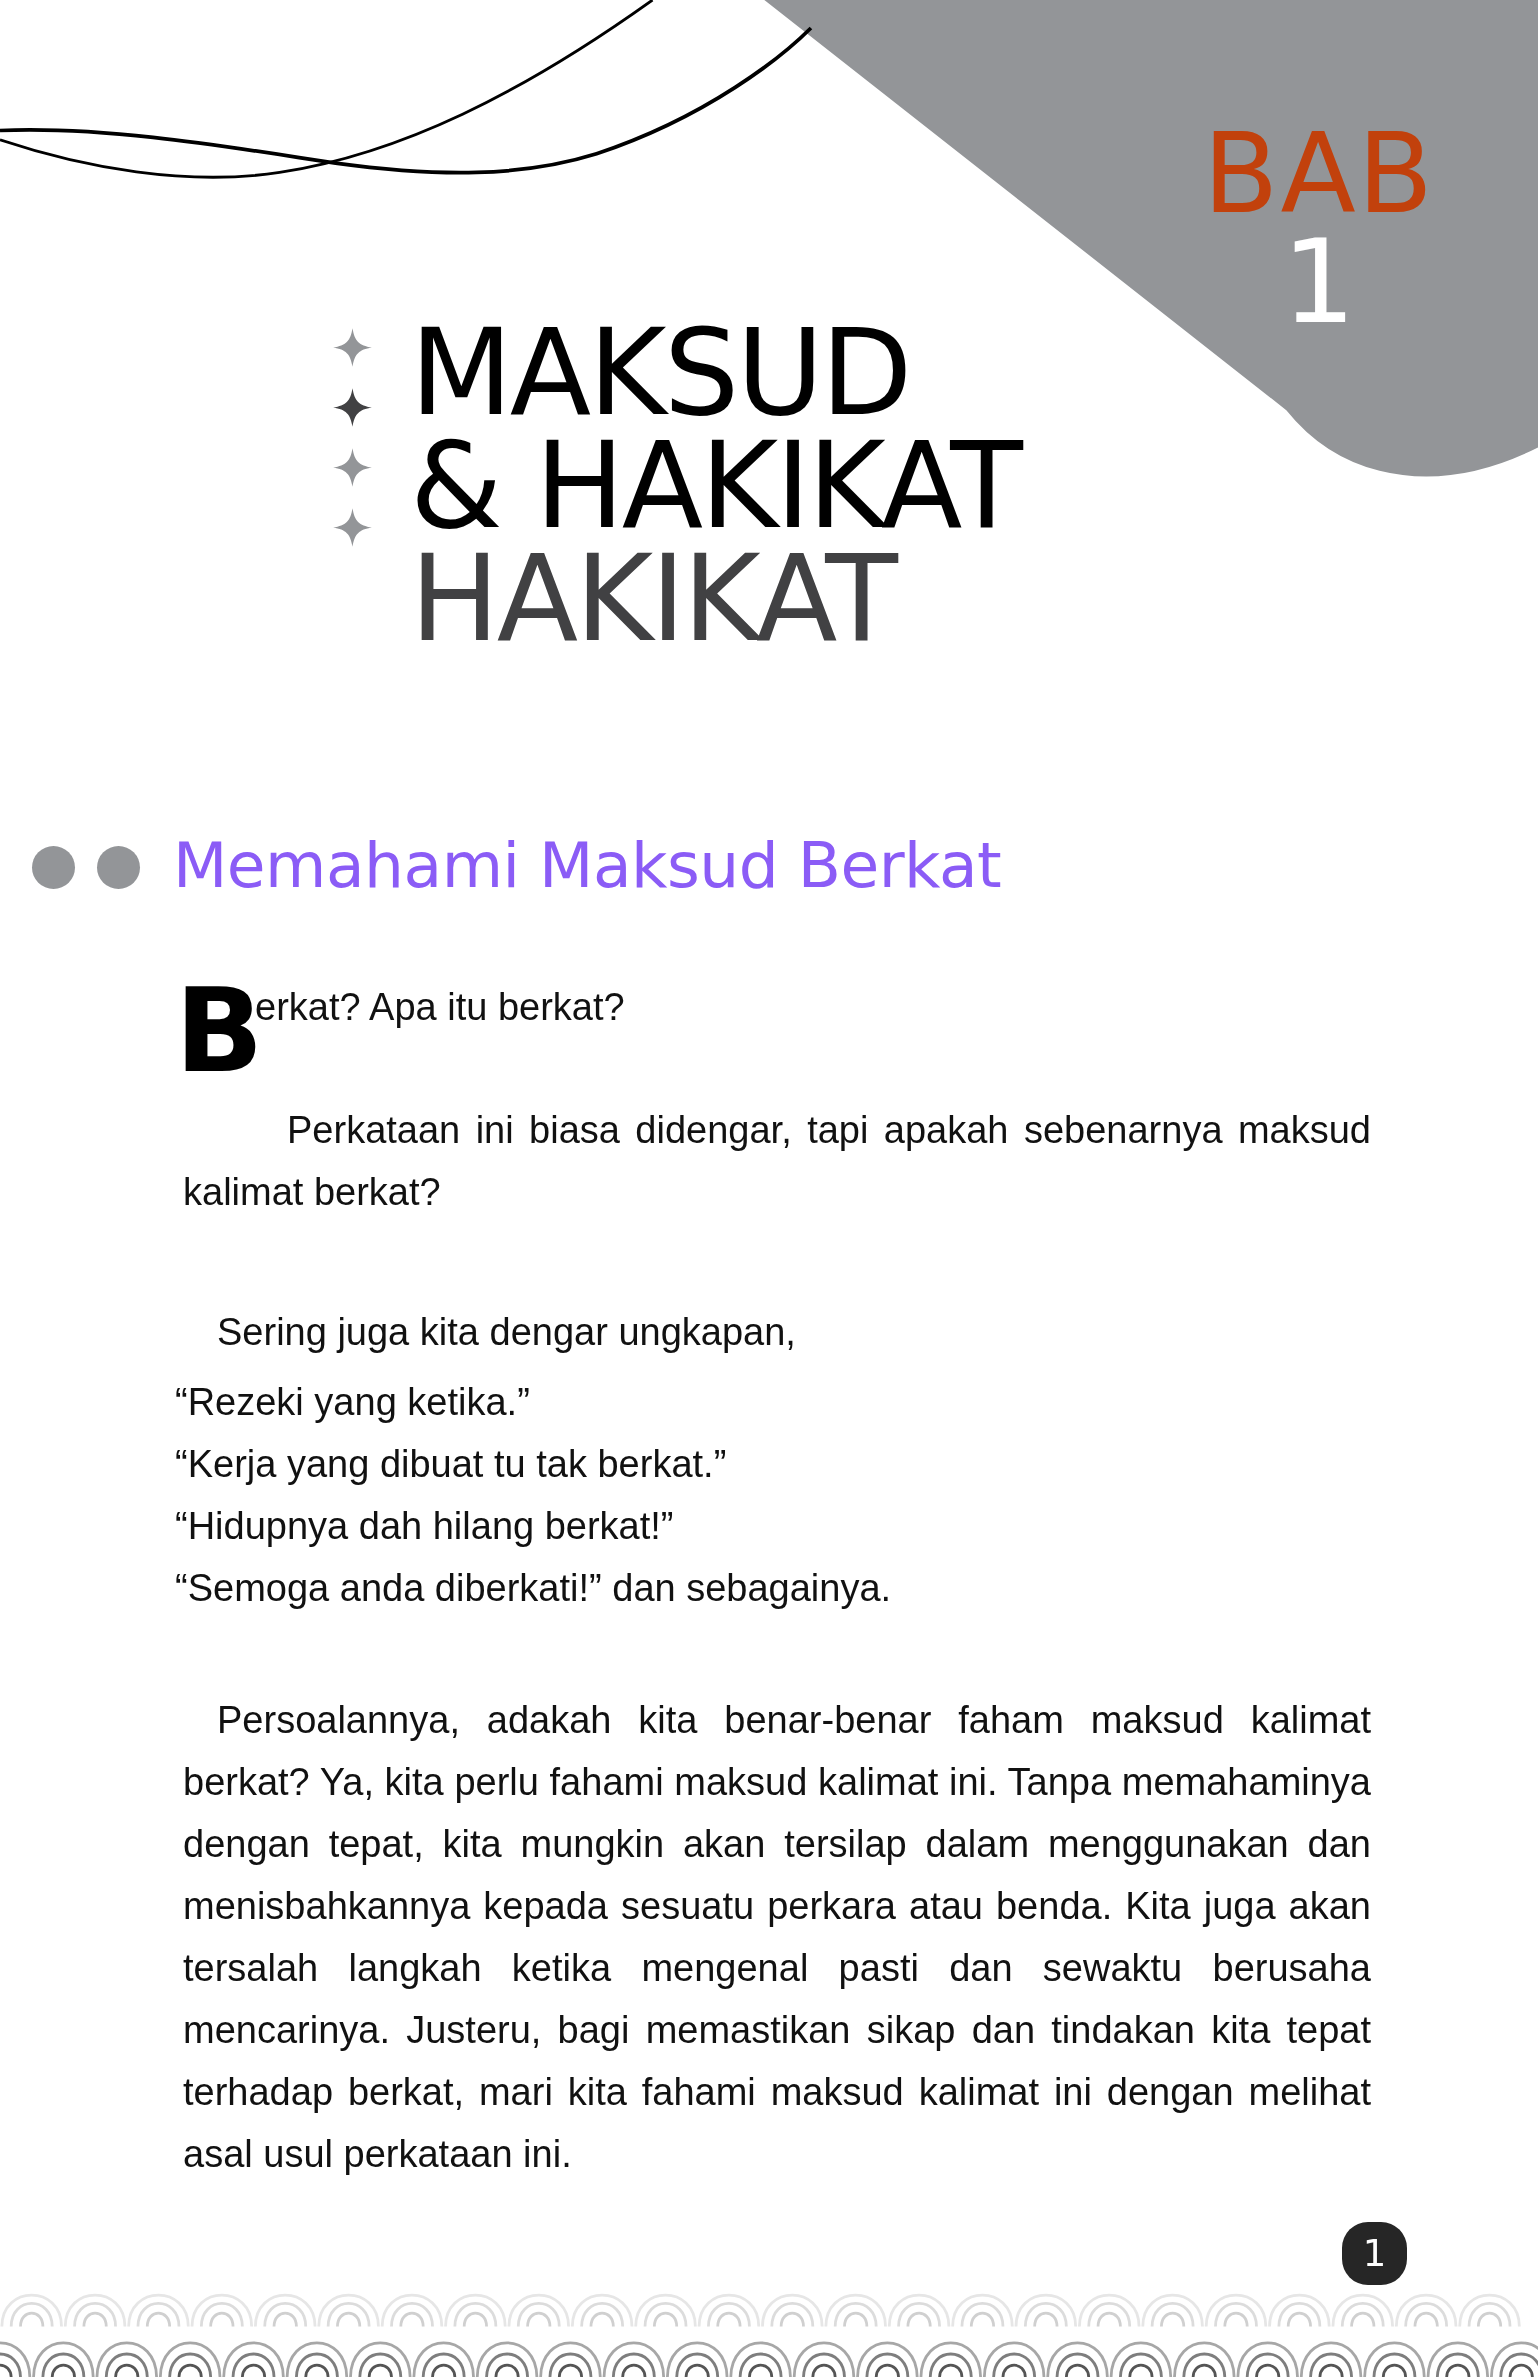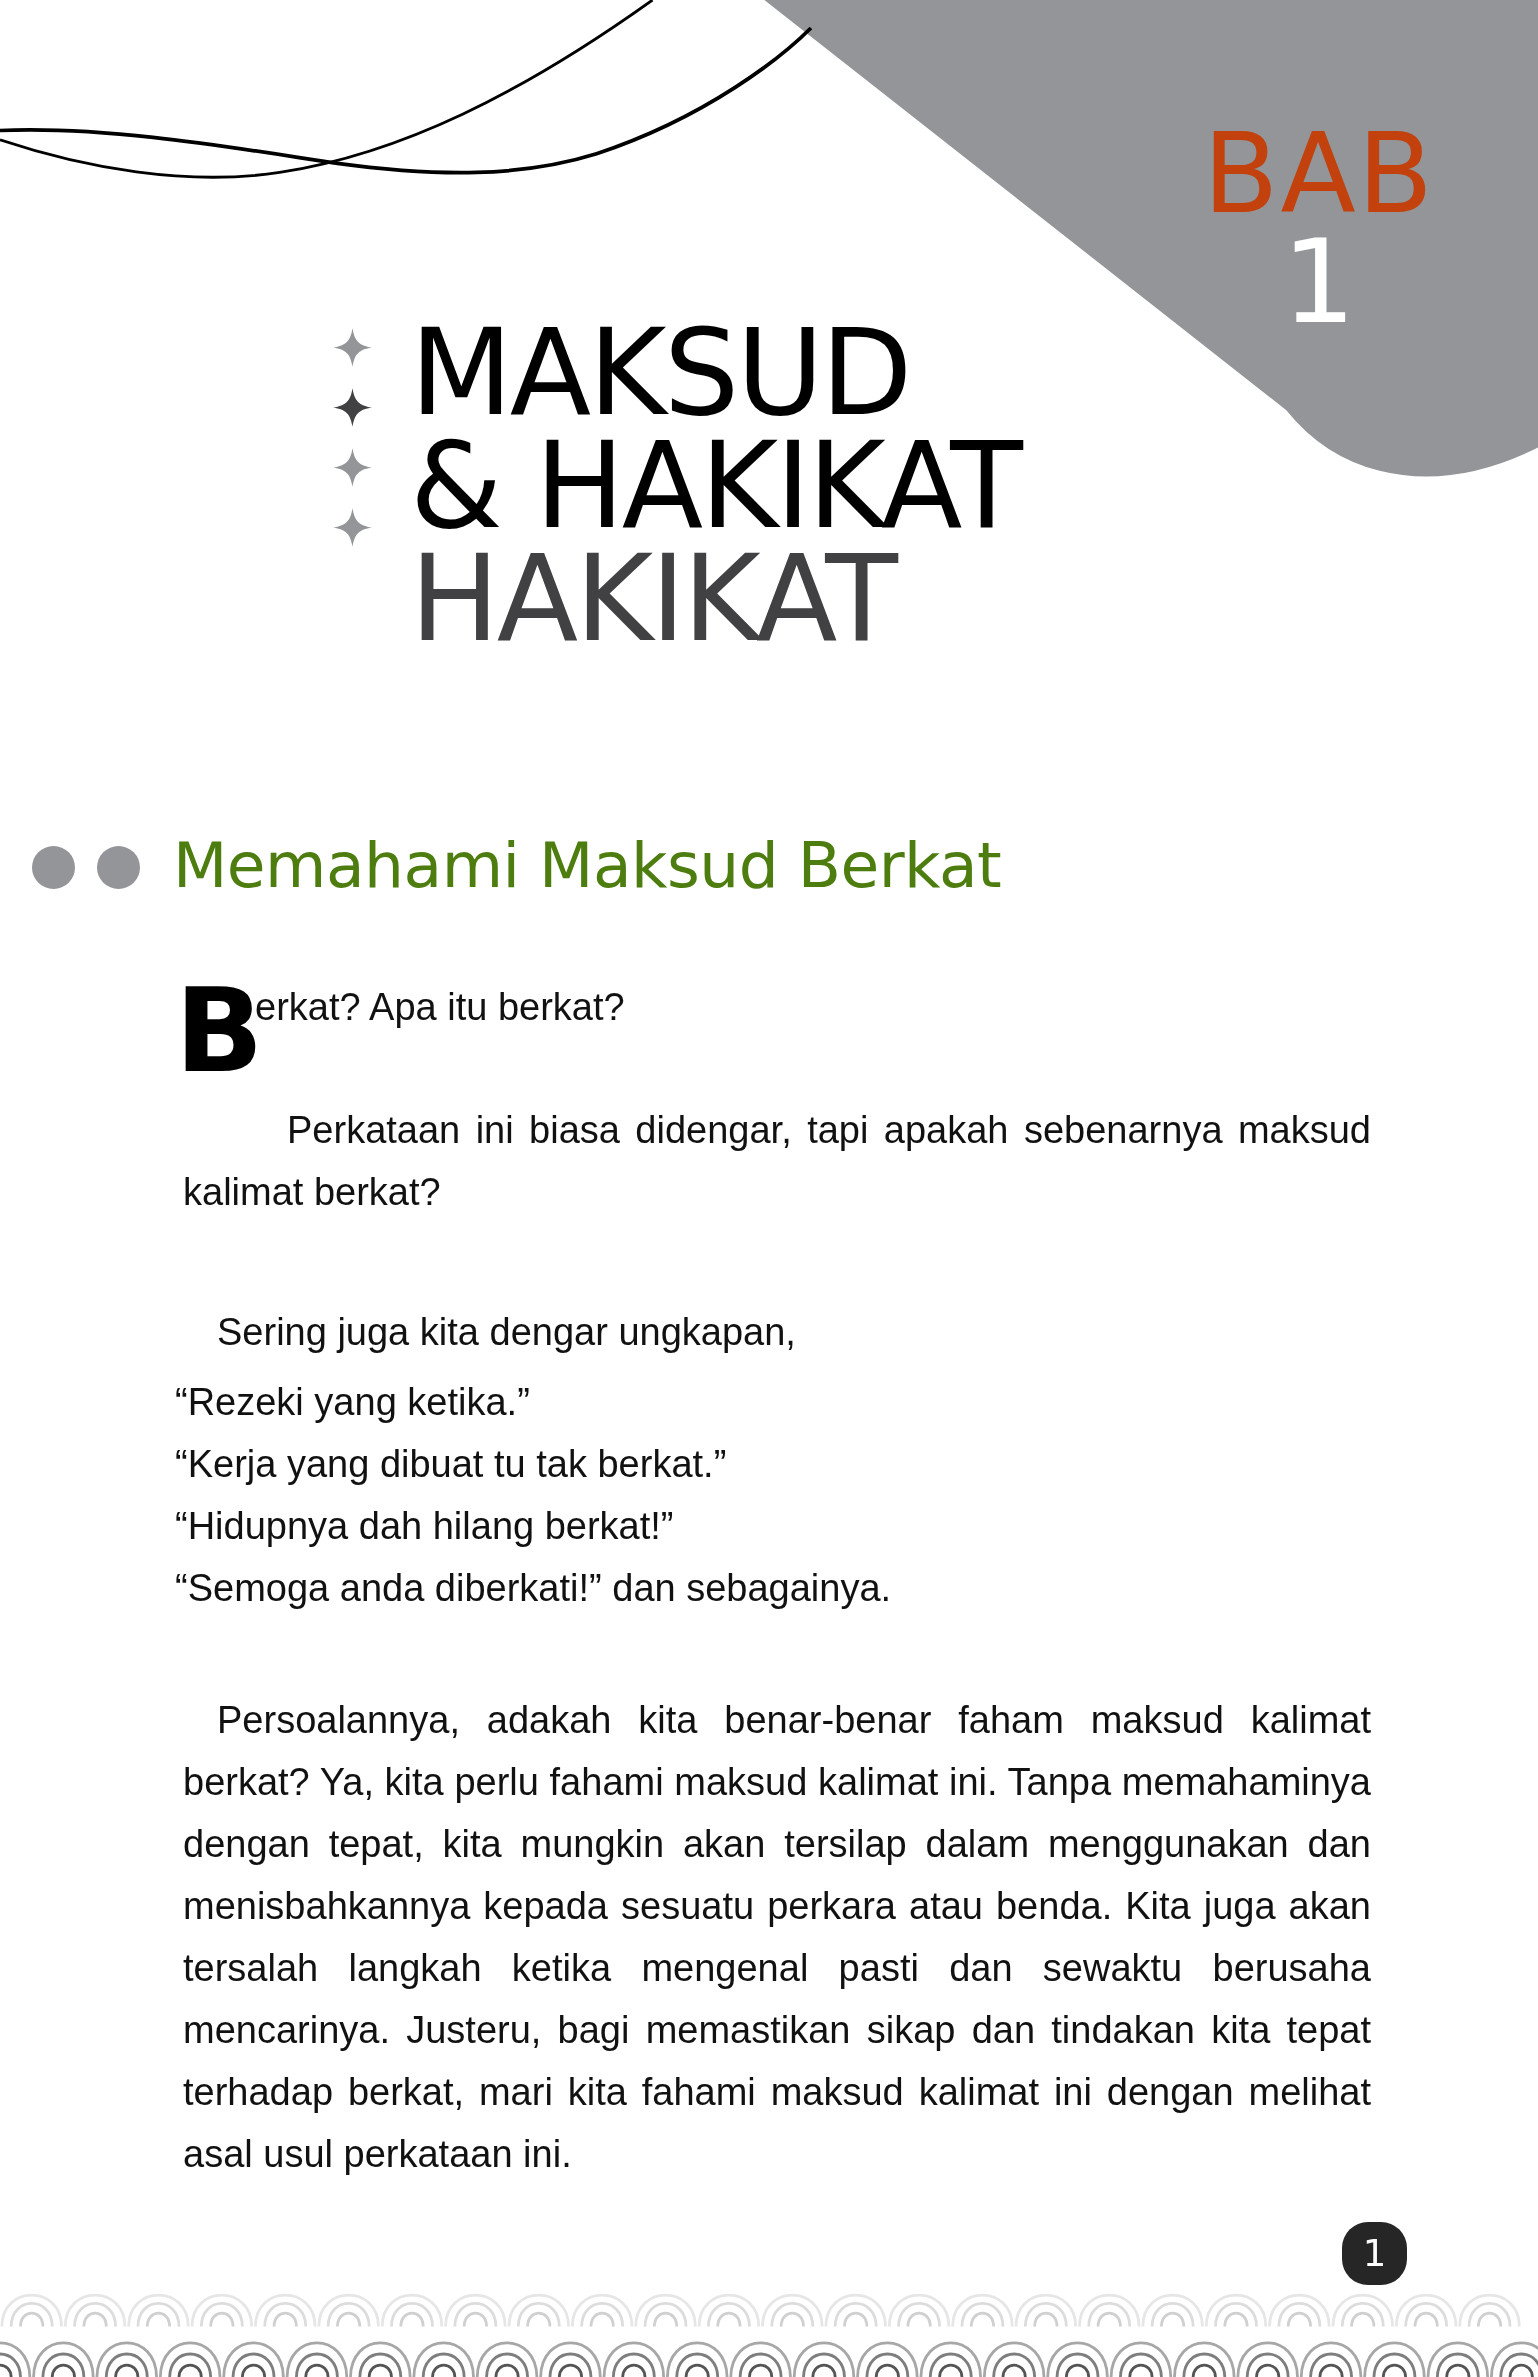--- a/index.html
+++ b/index.html
@@ -42,7 +42,7 @@
   .section-heading {
     left: 173px; top: 824px;
     font-family: "DejaVu Sans", sans-serif; font-size: 63px; line-height: 84px;
-    color: #4d7c0f; letter-spacing: -0.5px;
+    color: #8b5cf6; letter-spacing: -0.5px;
   }
 
   

